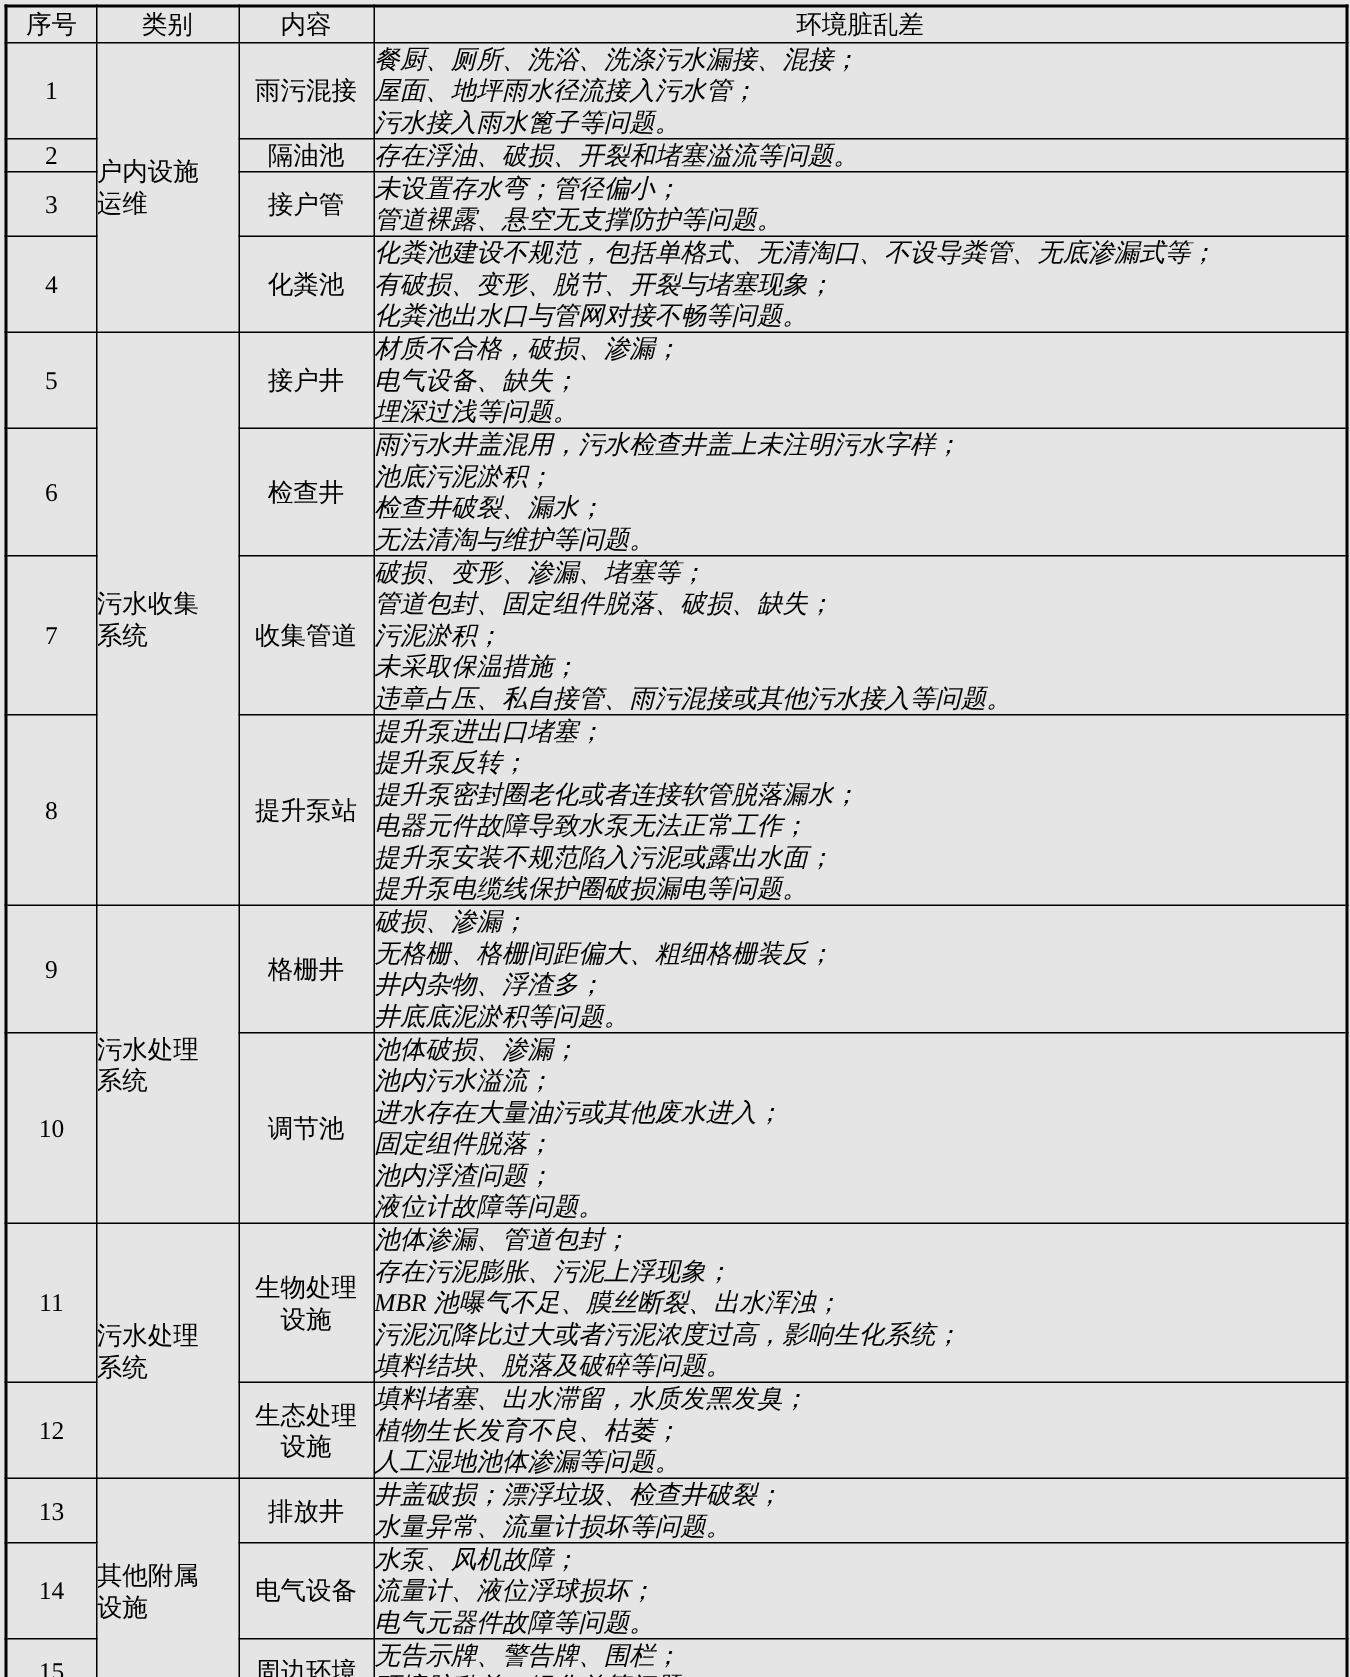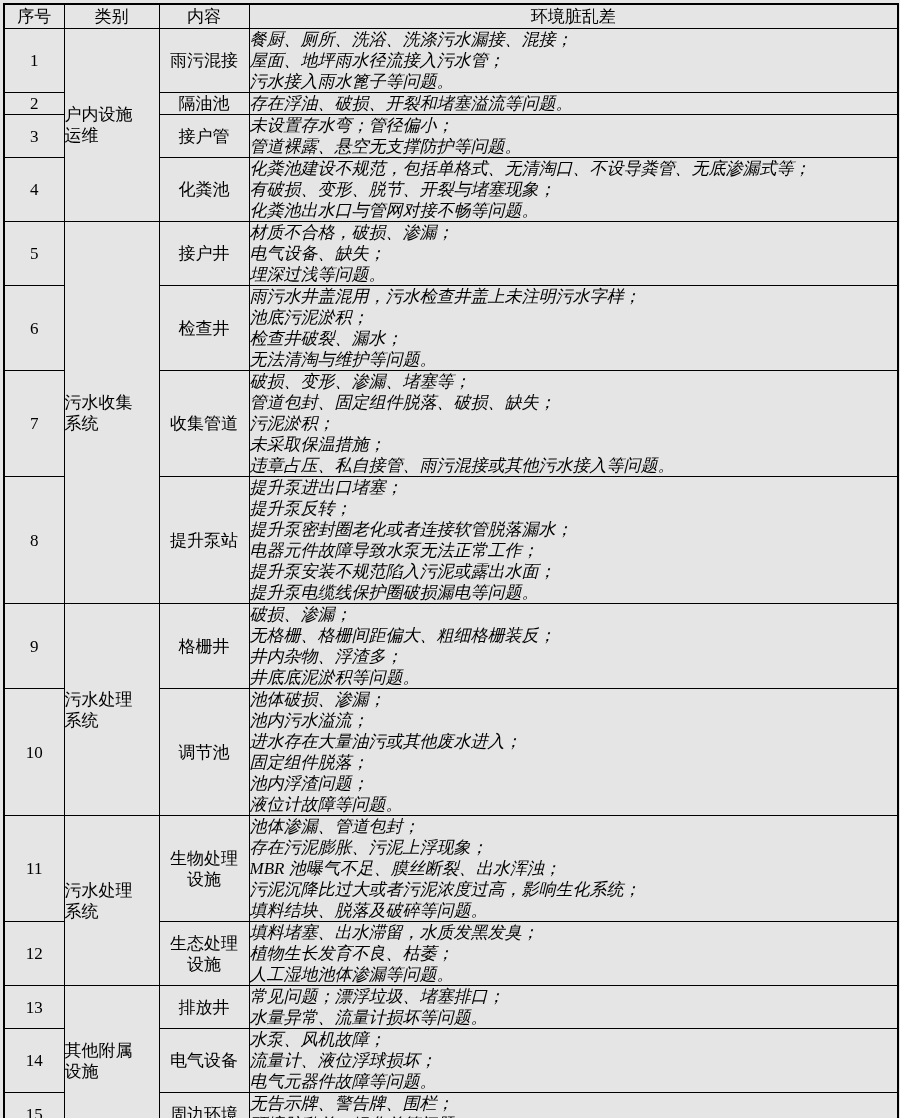--- a/index.html
+++ b/index.html
@@ -216,7 +216,7 @@
 设施</td>
           <td class="c-con">排放井</td>
           <td class="c-pro">
-            <div>常见问题；漂浮垃圾、堵塞排口；</div>
+            <div>井盖破损；漂浮垃圾、检查井破裂；</div>
             <div>水量异常、流量计损坏等问题。</div>
           </td>
         </tr>

